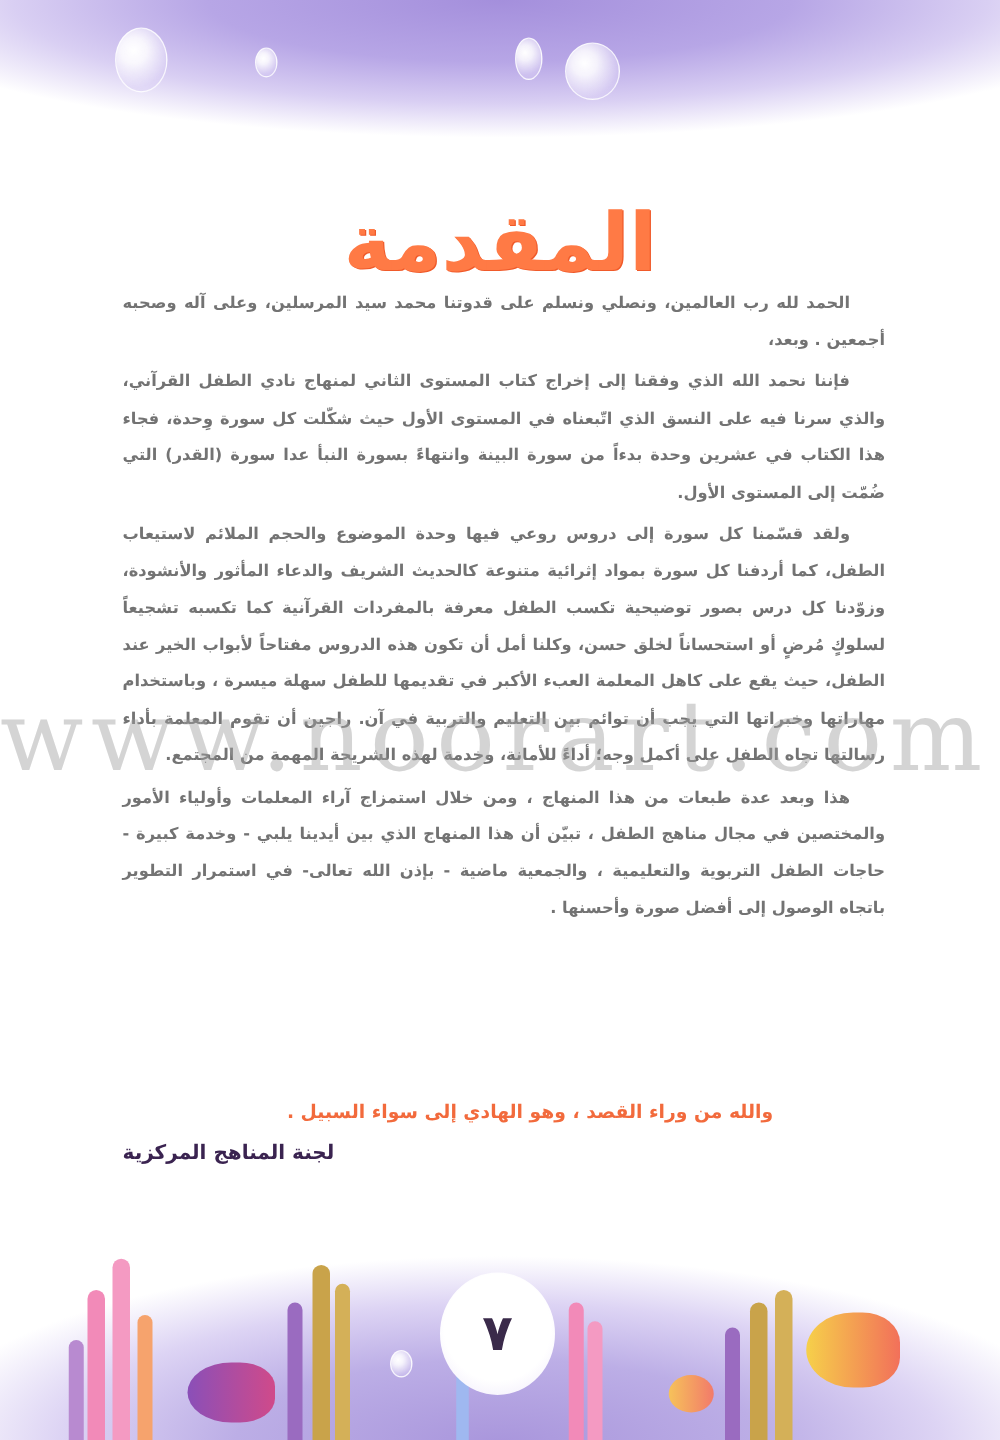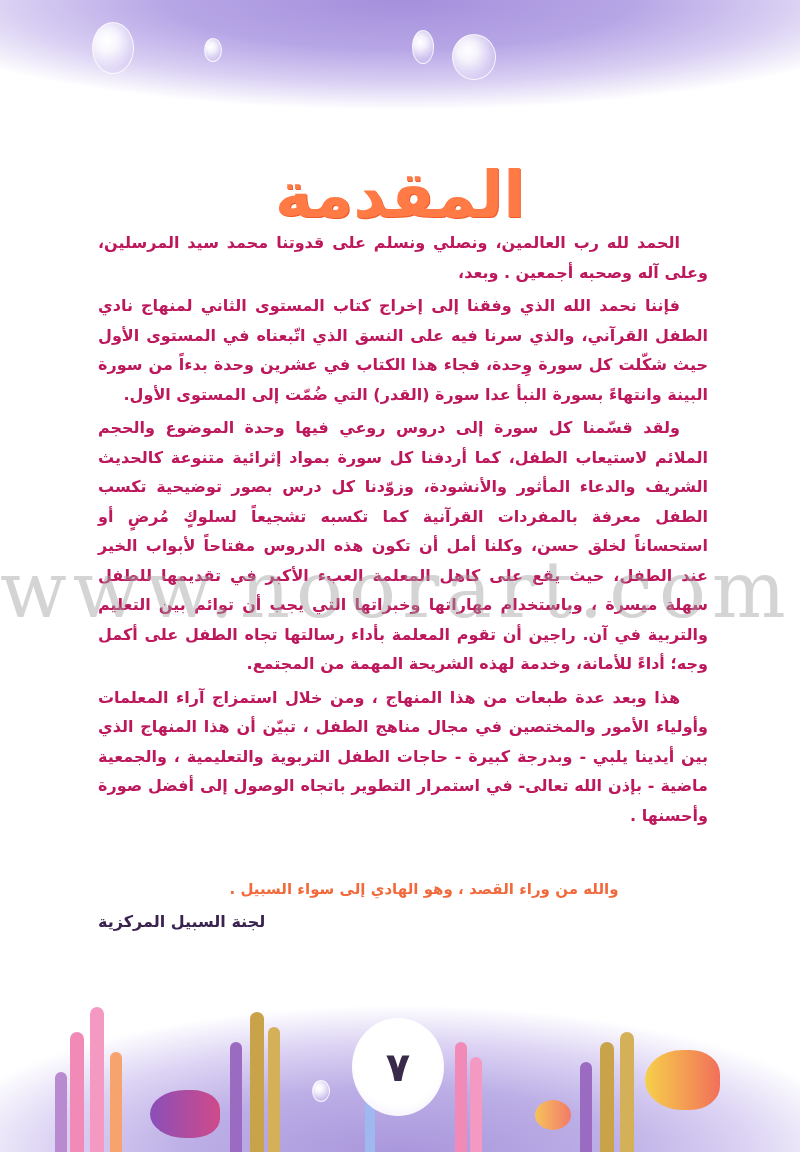--- a/index.html
+++ b/index.html
@@ -26,7 +26,7 @@
     .body-text {
       position: absolute; left: 98px; top: 228px; width: 610px;
       direction: rtl; text-align: justify; text-align-last: right;
-      color: #be185d; font-size: 16px; line-height: 29.5px; font-weight: bold;
+      color: #737373; font-size: 13px; line-height: 29.5px; font-weight: bold;
     }
     .body-text p { margin: 0; }
     .body-text .indent { text-indent: 28px; }

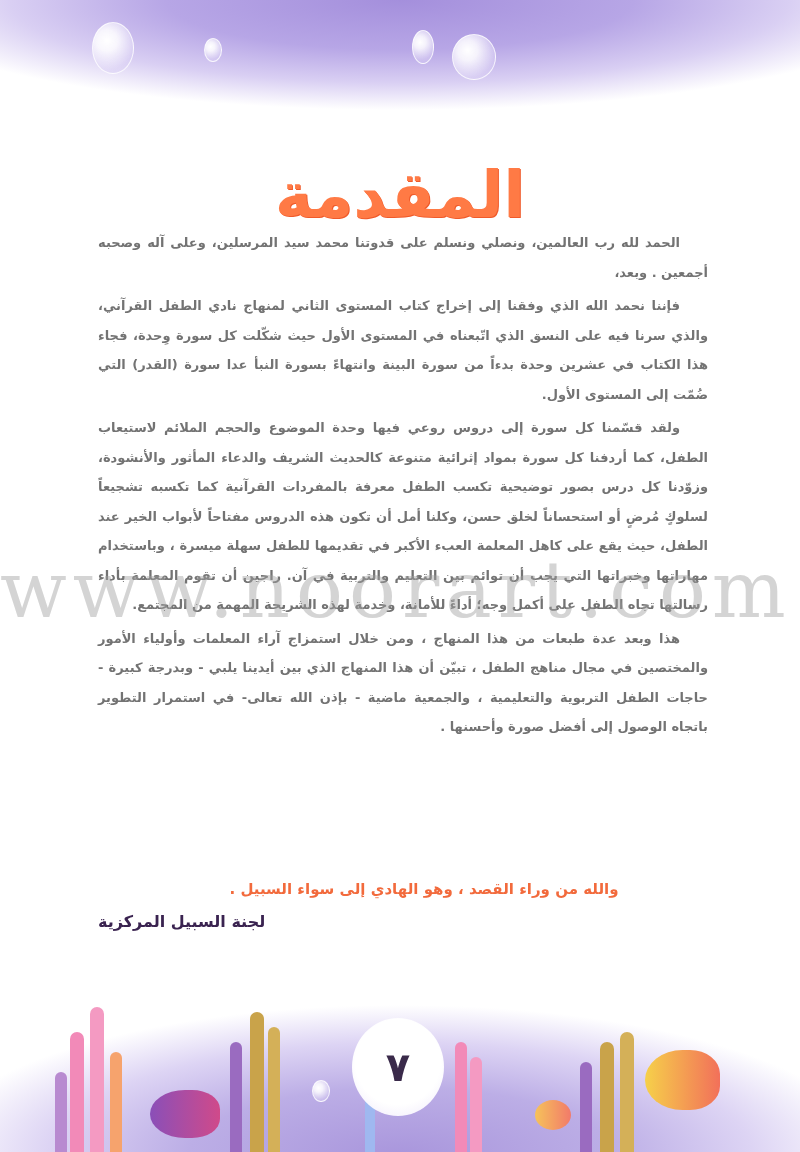--- a/index.html
+++ b/index.html
@@ -73,7 +73,7 @@
   <p class="indent">الحمد لله رب العالمين، ونصلي ونسلم على قدوتنا محمد سيد المرسلين، وعلى آله وصحبه أجمعين . وبعد،</p>
   <p class="indent gap">فإننا نحمد الله الذي وفقنا إلى إخراج كتاب المستوى الثاني لمنهاج نادي الطفل القرآني، والذي سرنا فيه على النسق الذي اتّبعناه في المستوى الأول حيث شكّلت كل سورة وِحدة، فجاء هذا الكتاب في عشرين وحدة بدءاً من سورة البينة وانتهاءً بسورة النبأ عدا سورة (القدر) التي ضُمّت إلى المستوى الأول.</p>
   <p class="indent gap">ولقد قسّمنا كل سورة إلى دروس روعي فيها وحدة الموضوع والحجم الملائم لاستيعاب الطفل، كما أردفنا كل سورة بمواد إثرائية متنوعة كالحديث الشريف والدعاء المأثور والأنشودة، وزوّدنا كل درس بصور توضيحية تكسب الطفل معرفة بالمفردات القرآنية كما تكسبه تشجيعاً لسلوكٍ مُرضٍ أو استحساناً لخلق حسن، وكلنا أمل أن تكون هذه الدروس مفتاحاً لأبواب الخير عند الطفل، حيث يقع على كاهل المعلمة العبء الأكبر في تقديمها للطفل سهلة ميسرة ، وباستخدام مهاراتها وخبراتها التي يجب أن توائم بين التعليم والتربية في آن. راجين أن تقوم المعلمة بأداء رسالتها تجاه الطفل على أكمل وجه؛ أداءً للأمانة، وخدمة لهذه الشريحة المهمة من المجتمع.</p>
-  <p class="indent gap">هذا وبعد عدة طبعات من هذا المنهاج ، ومن خلال استمزاج آراء المعلمات وأولياء الأمور والمختصين في مجال مناهج الطفل ، تبيّن أن هذا المنهاج الذي بين أيدينا يلبي - وبدرجة كبيرة - حاجات الطفل التربوية والتعليمية ، والجمعية ماضية - بإذن الله تعالى- في استمرار التطوير باتجاه الوصول إلى أفضل صورة وأحسنها .</p>
+  <p class="indent gap">هذا وبعد عدة طبعات من هذا المنهاج ، ومن خلال استمزاج آراء المعلمات وأولياء الأمور والمختصين في مجال مناهج الطفل ، تبيّن أن هذا المنهاج الذي بين أيدينا يلبي - وخدمة كبيرة - حاجات الطفل التربوية والتعليمية ، والجمعية ماضية - بإذن الله تعالى- في استمرار التطوير باتجاه الوصول إلى أفضل صورة وأحسنها .</p>
 </div>
 
 <div class="watermark">www.noorart.com</div>

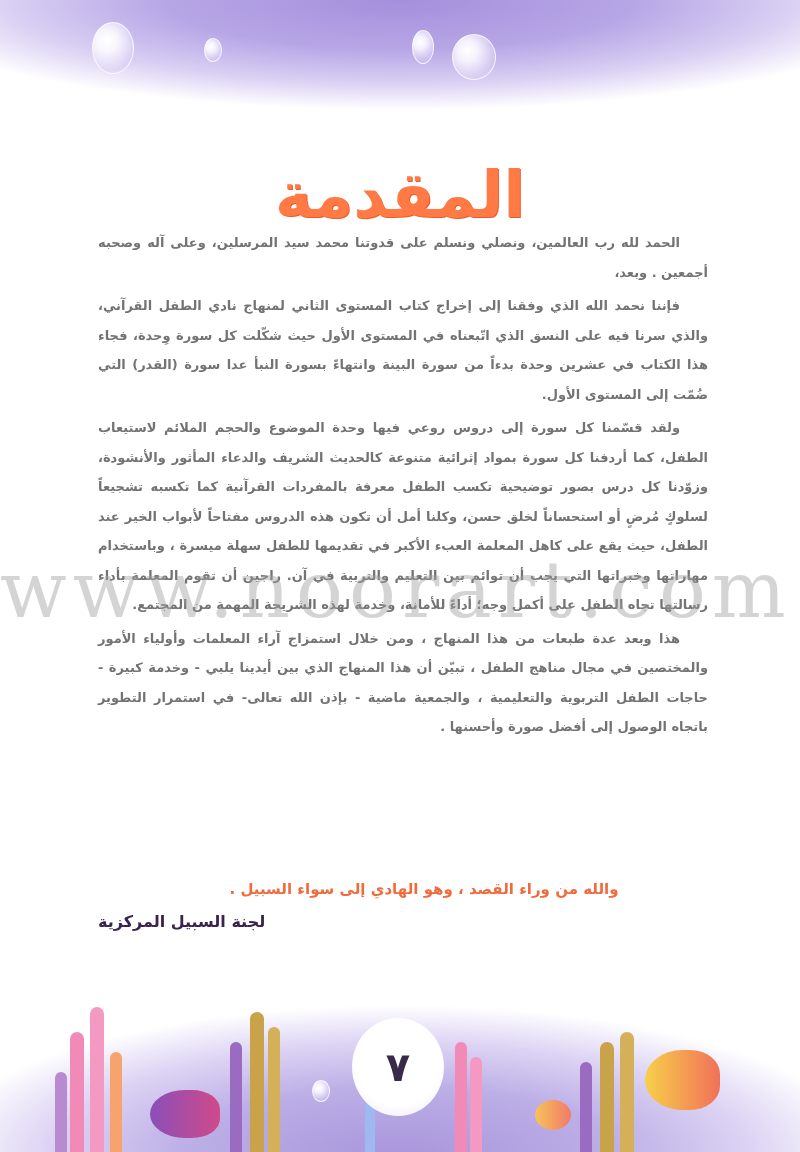--- a/index.html
+++ b/index.html
@@ -79,7 +79,7 @@
 <div class="watermark">www.noorart.com</div>
 
 <div class="closing">والله من وراء القصد ، وهو الهادي إلى سواء السبيل .</div>
-<div class="signature">لجنة السبيل المركزية</div>
+<div class="signature">لجنة المناهج المركزية</div>
 
 <div class="bottom-scene">
   <div class="coral" style="left:70px; width:14px; height:120px; background:#f28ab8;"></div>

